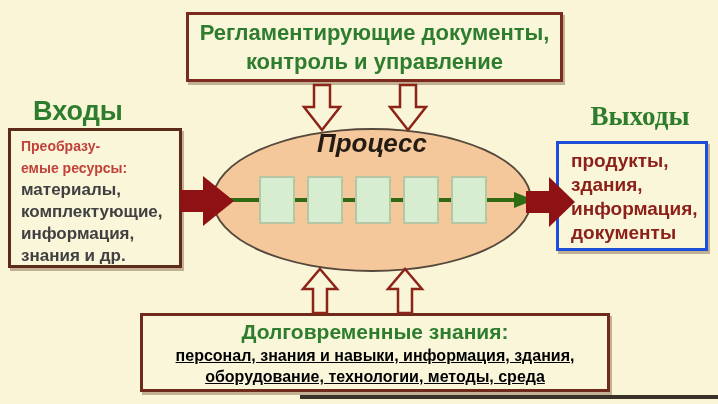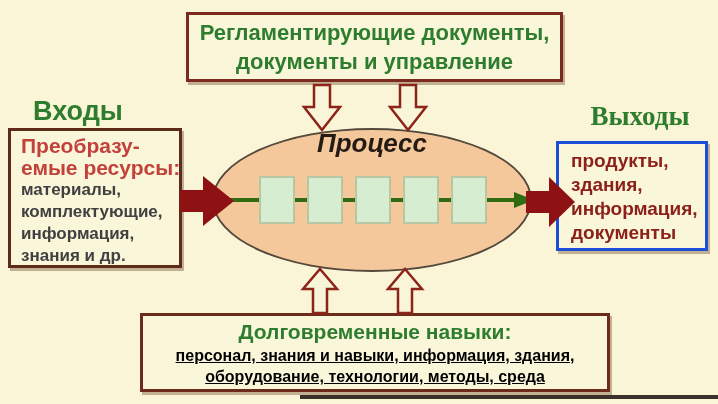--- a/index.html
+++ b/index.html
@@ -61,7 +61,7 @@
 
   <div class="box control-box">
     <div class="line">Регламентирующие документы,</div>
-    <div class="line">документы и управление</div>
+    <div class="line">контроль и управление</div>
   </div>
 
   <div class="side-label inputs-label">Входы</div>

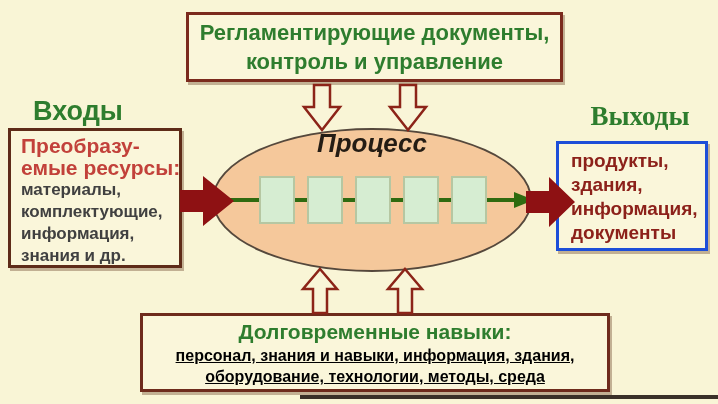--- a/index.html
+++ b/index.html
@@ -23,7 +23,7 @@
   
   .inputs-box{left:8px;top:128px;width:174px;height:140px;
     border:3px solid #5e2b18;padding:4px 2px 2px 10px;}
-  .inputs-box .hline{color:#c2413a;font-weight:bold;font-size:21px;line-height:22px;white-space:nowrap;}
+  .inputs-box .hline{color:#c2413a;font-weight:bold;font-size:14px;line-height:22px;white-space:nowrap;}
   .inputs-box .iline{color:#404040;font-weight:bold;font-size:17px;line-height:22px;white-space:nowrap;}
 
   

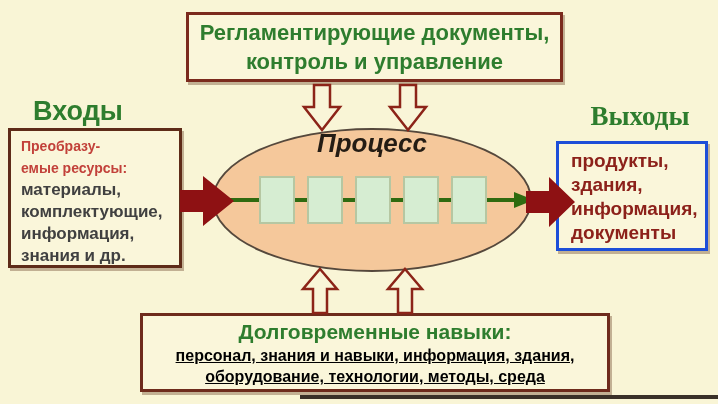--- a/index.html
+++ b/index.html
@@ -86,7 +86,7 @@
   </div>
 
   <div class="box resources-box">
-    <div class="title">Долговременные навыки:</div>
+    <div class="title">Долговременные знания:</div>
     <div class="rline">персонал, знания и навыки, информация,  здания,</div>
     <div class="rline">оборудование, технологии, методы, среда</div>
   </div>

